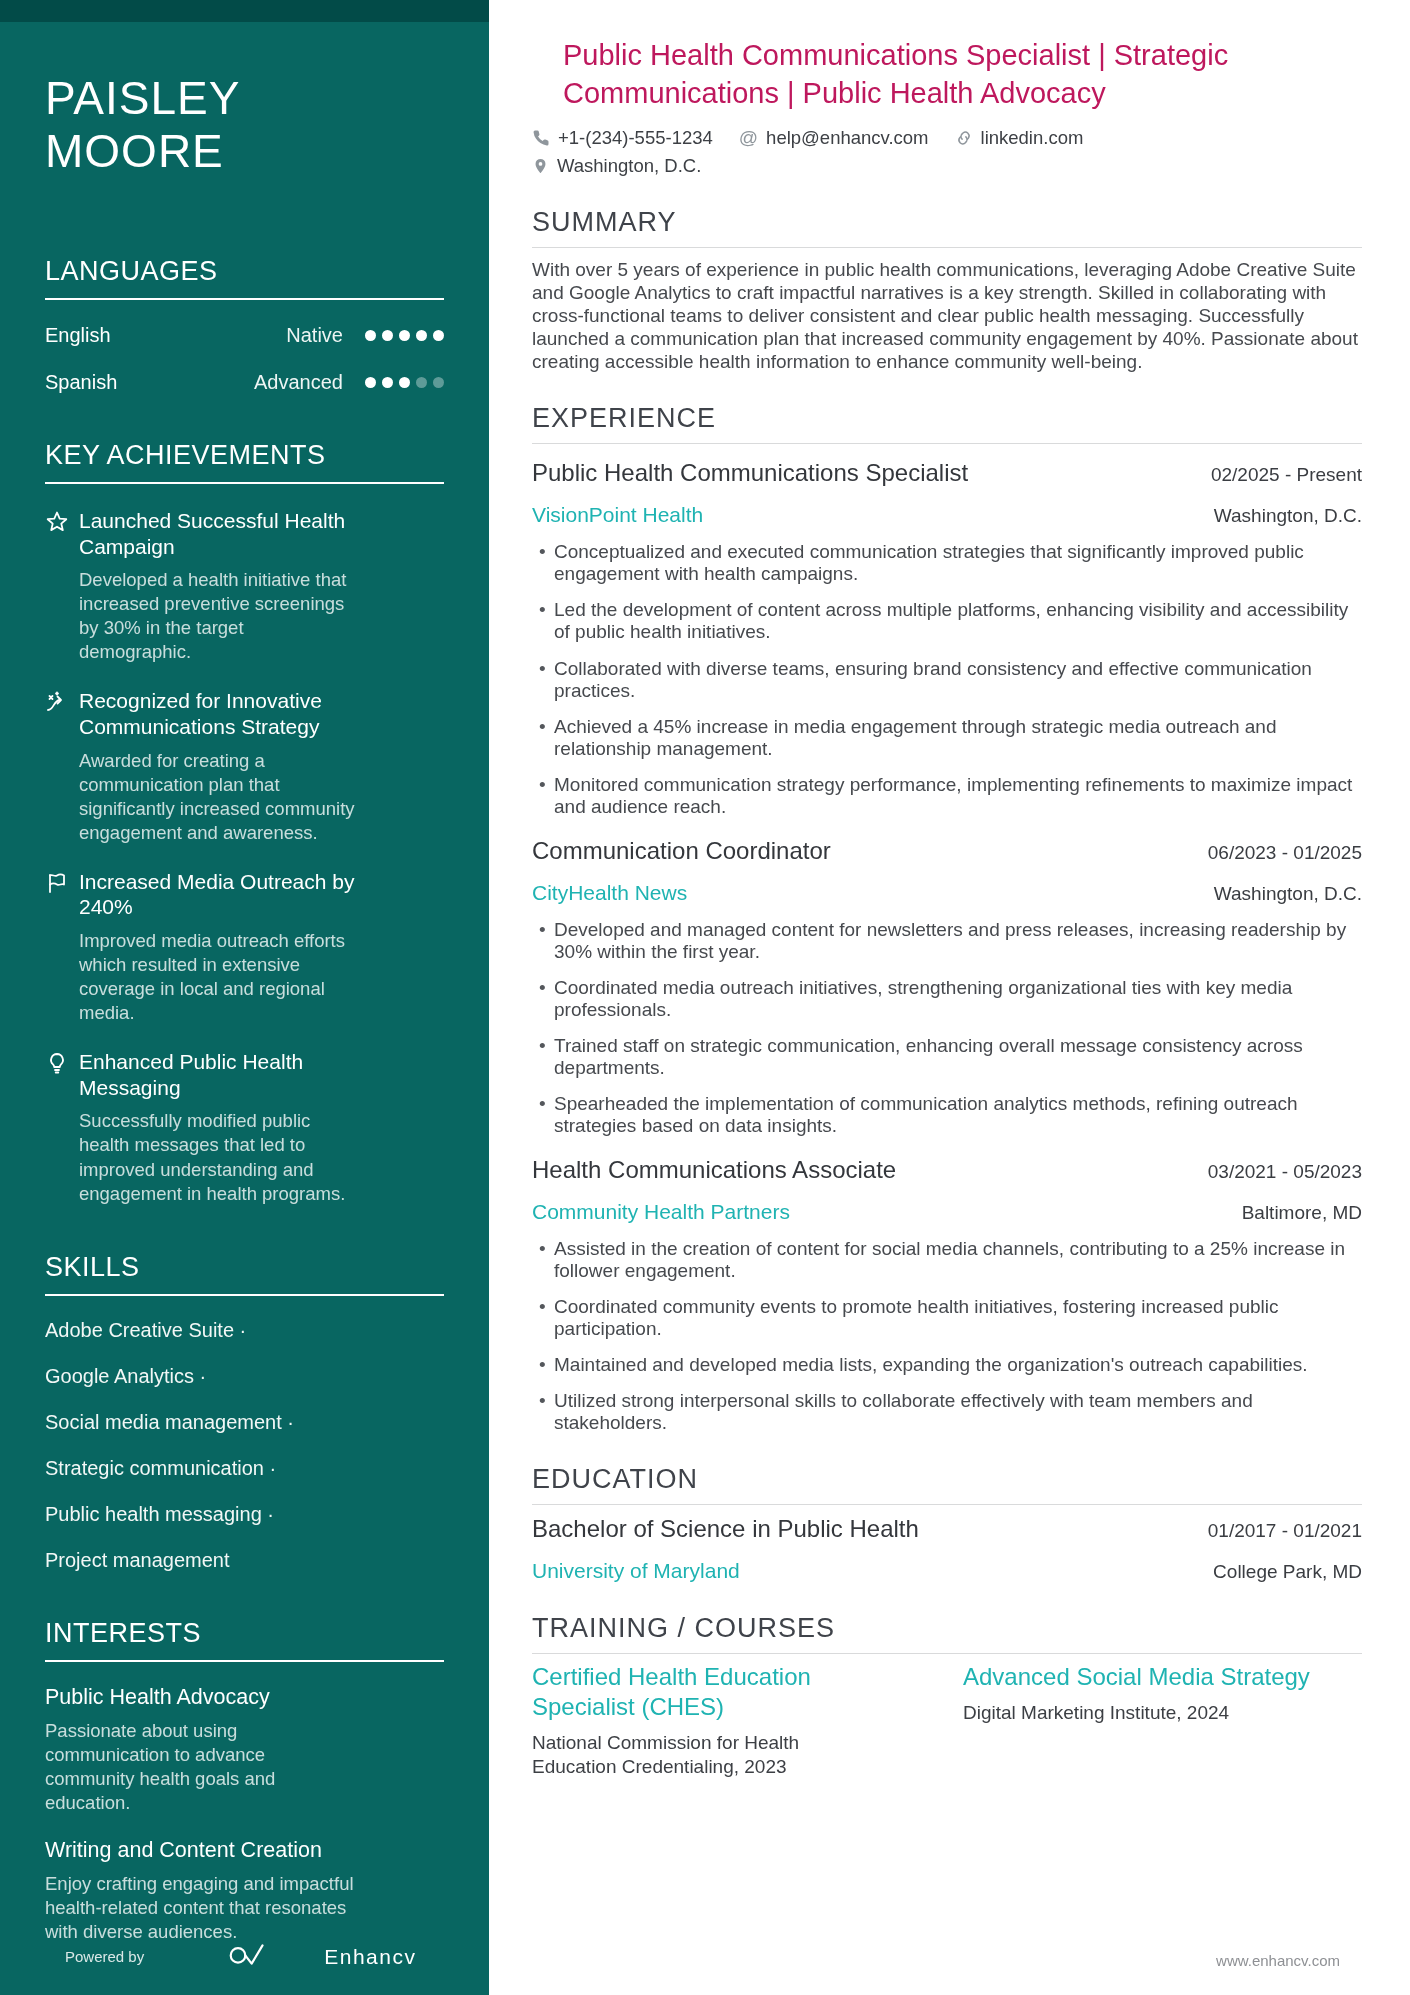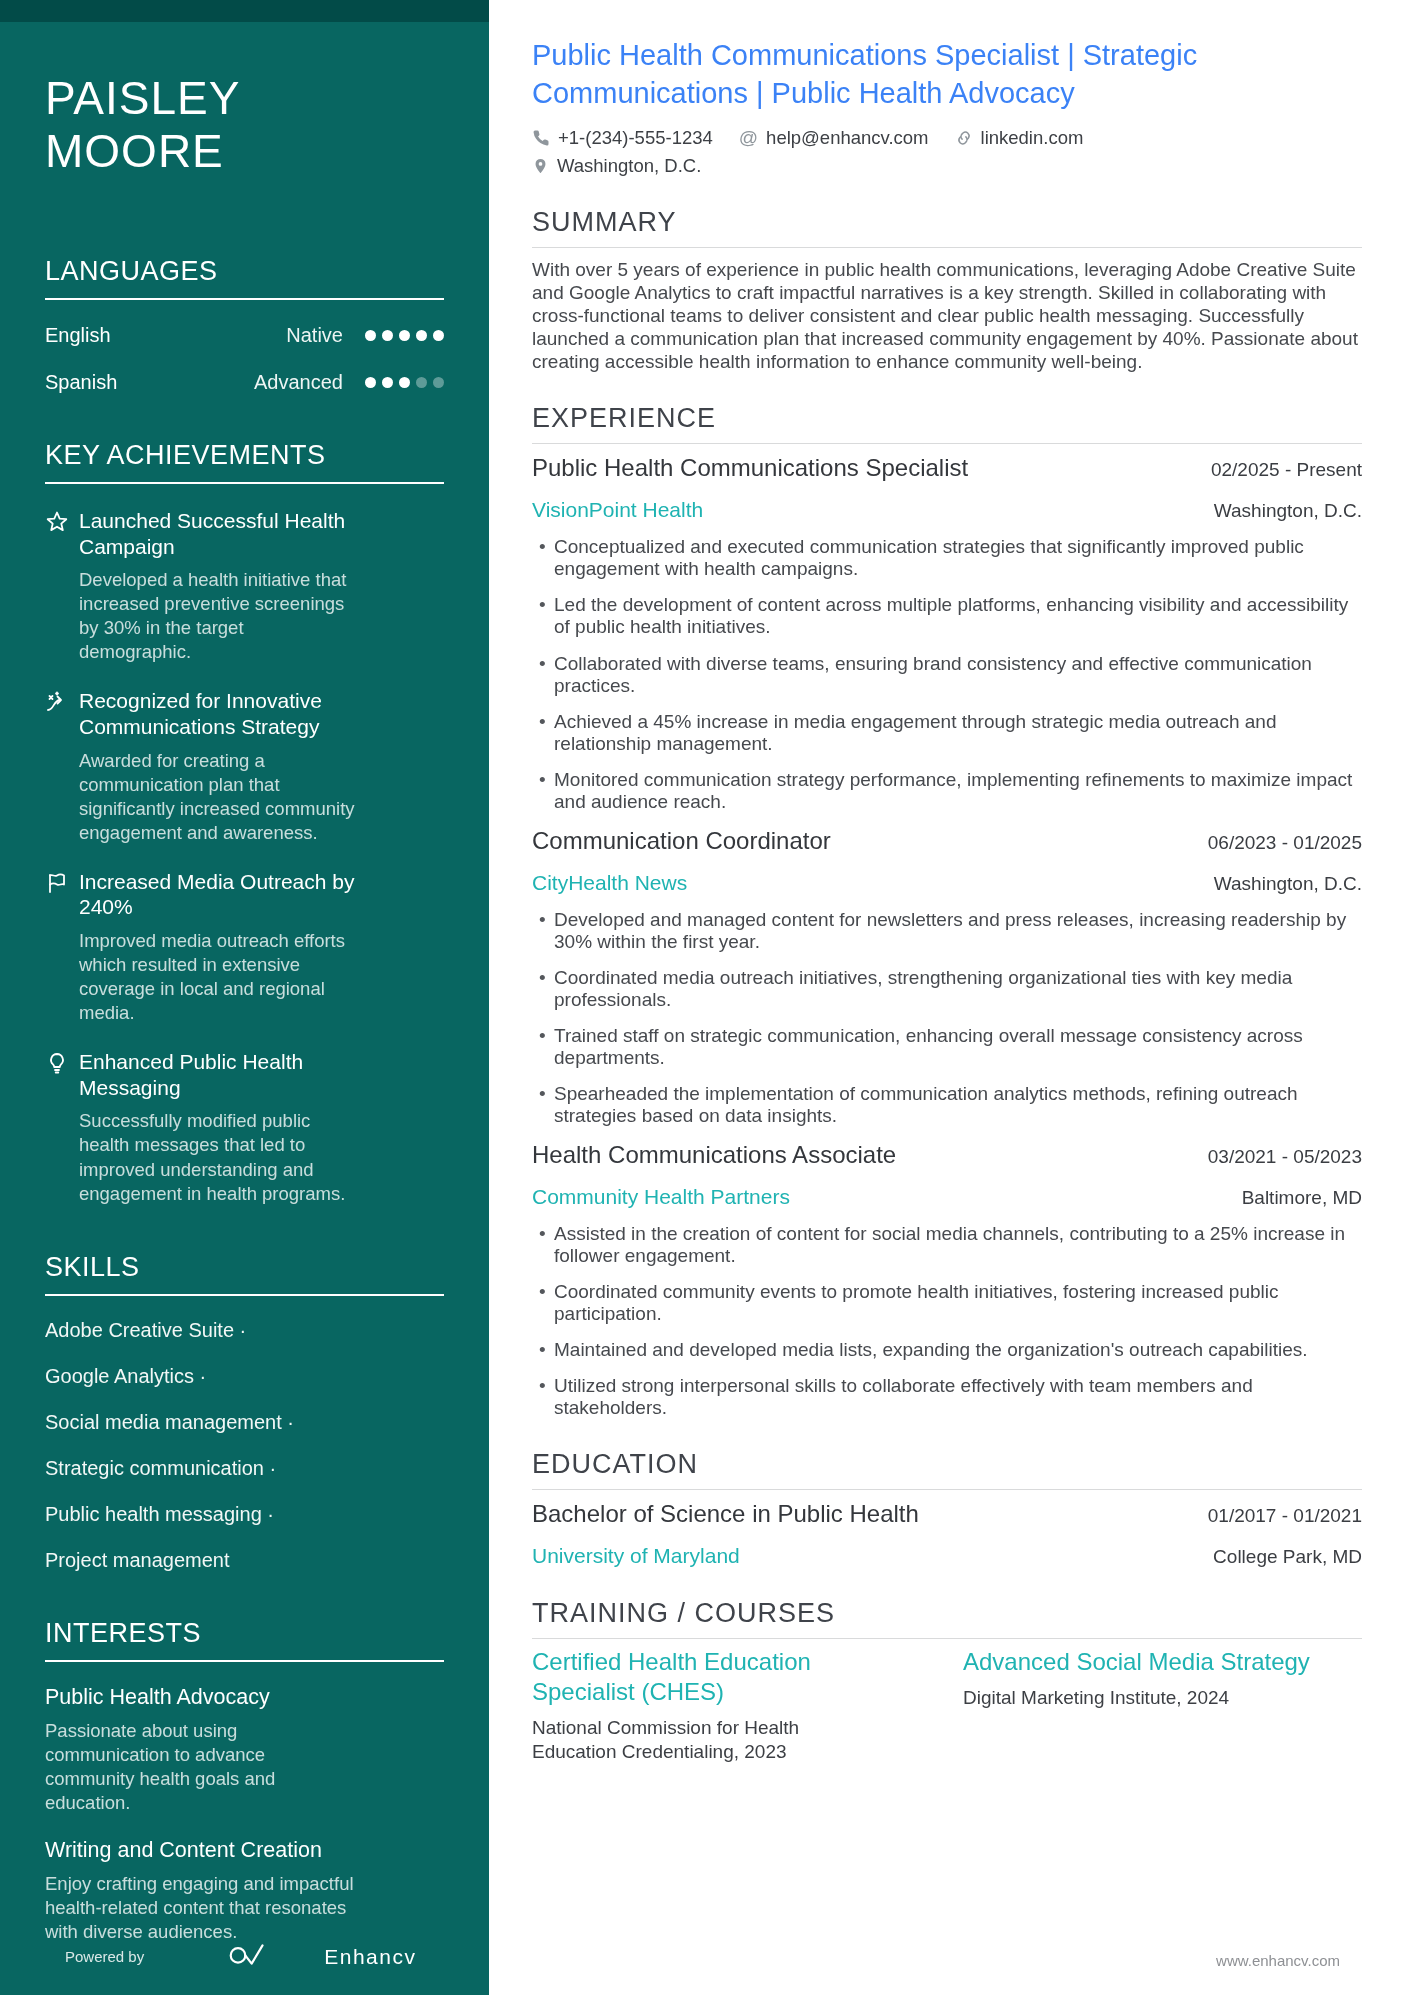--- a/index.html
+++ b/index.html
@@ -47,7 +47,7 @@
   .brand { font-size:21px; letter-spacing:1.5px; color:#fff; margin-left:12px; font-weight:400; }
   
   .main { flex:1; padding:36px 48px 0 43px; position:relative; }
-  .doc-title { color:#3b82f6; font-size:29px; line-height:1.32; font-weight:400; max-width:840px; }
+  .doc-title { color:#be185d; font-size:29px; line-height:1.32; font-weight:400; max-width:840px;margin-left:31px; }
   .contact { margin-top:14px; display:flex; flex-wrap:wrap; max-width:700px; row-gap:6px; }
   .c-item { display:flex; align-items:center; margin-right:26px; font-size:18.5px; color:#3d4045; }
   .c-item svg, .c-at { margin-right:8px; }

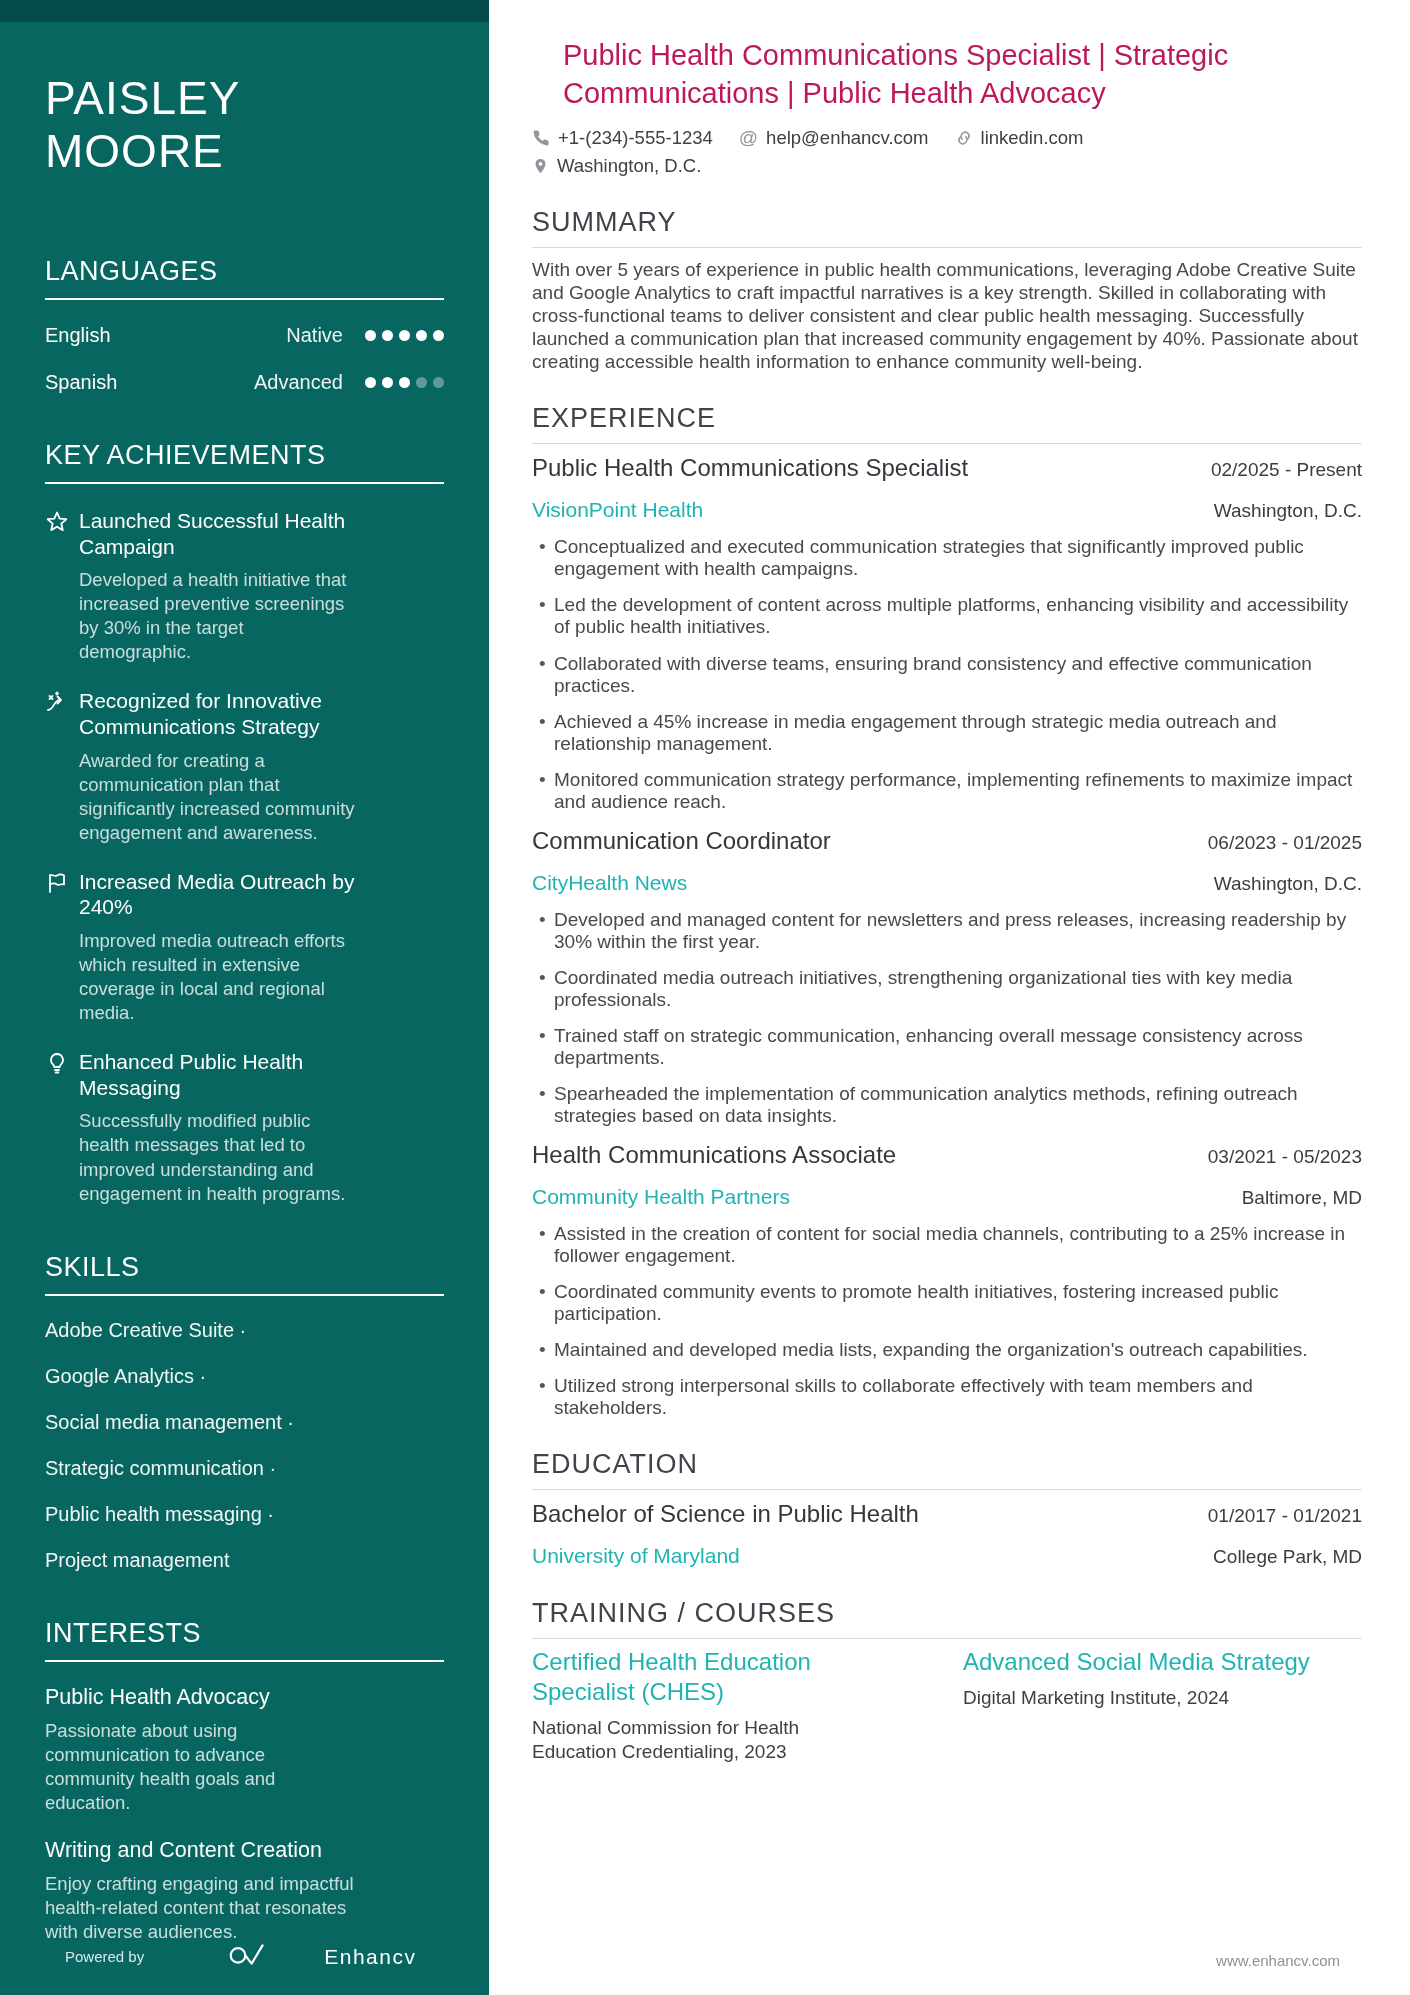--- a/index.html
+++ b/index.html
@@ -62,7 +62,7 @@
   .job + .job { margin-top:14px; }
   .row-split { display:flex; justify-content:space-between; align-items:baseline; }
   .job-title { font-size:24px; color:#34373c; font-weight:400; }
-  .job-dates { font-size:19px; color:#3a3d42; white-space:nowrap; }
+  .job-dates { font-size:19px; color:#3a3d42; white-space:nowrap;margin-top:10px; }
   .company { font-size:21px; color:#1fb3b2; font-weight:400; margin-top:16px;text-align:center; }
   .job-loc { font-size:19px; color:#3a3d42; white-space:nowrap; }
   ul.bullets { margin-top:9px; list-style:none; }

